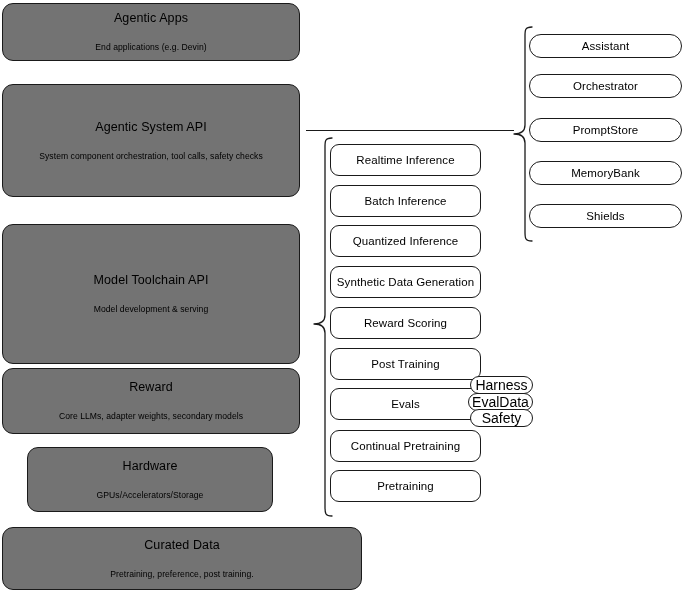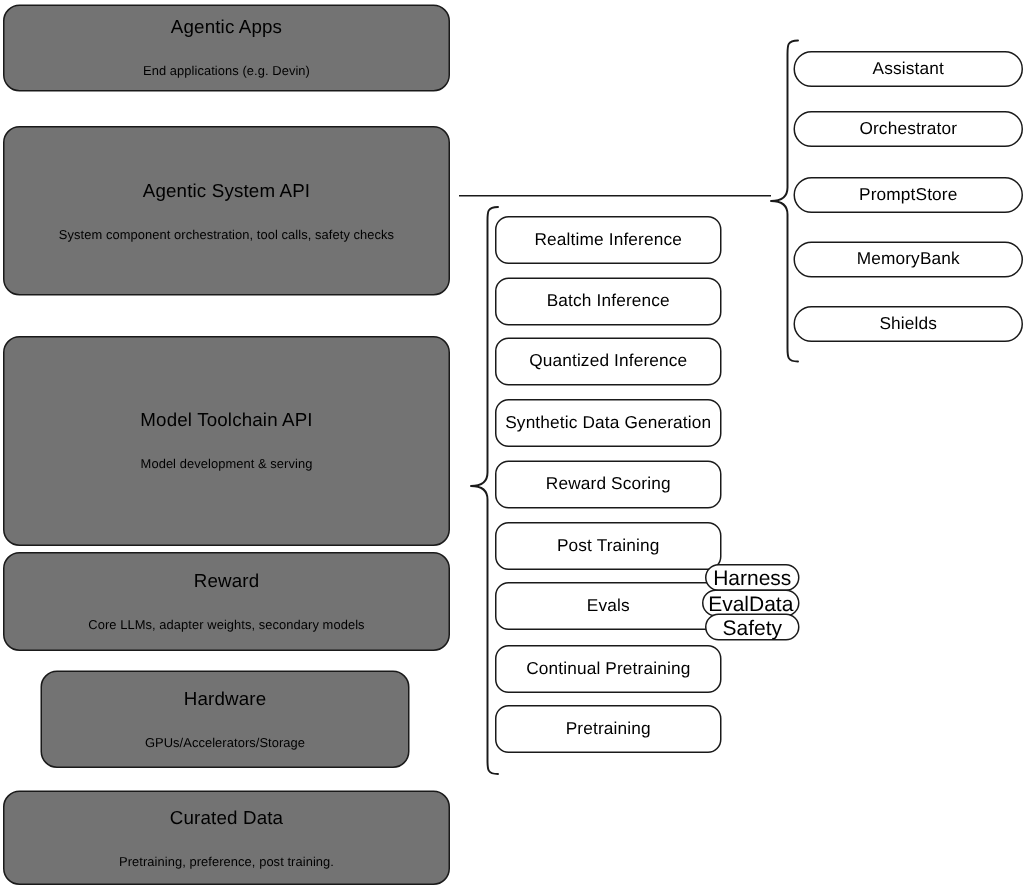--- a/index.html
+++ b/index.html
@@ -57,7 +57,7 @@
   #box-model-toolchain   { left: 2px;  top: 224px; width: 298px; height: 140px; }
   #box-models            { left: 2px;  top: 368px; width: 298px; height: 66px;  }
   #box-hardware          { left: 16px;  top: 447px; width: 246px; height: 65px; margin-left: 11px;  }
-  #box-curated-data      { left: 2px;  top: 527px; width: 298px; height: 63px;  }
+  #box-curated-data      { left: 2px;  top: 527px; width: 360px; height: 63px;  }
 
   
   .pill-box {

